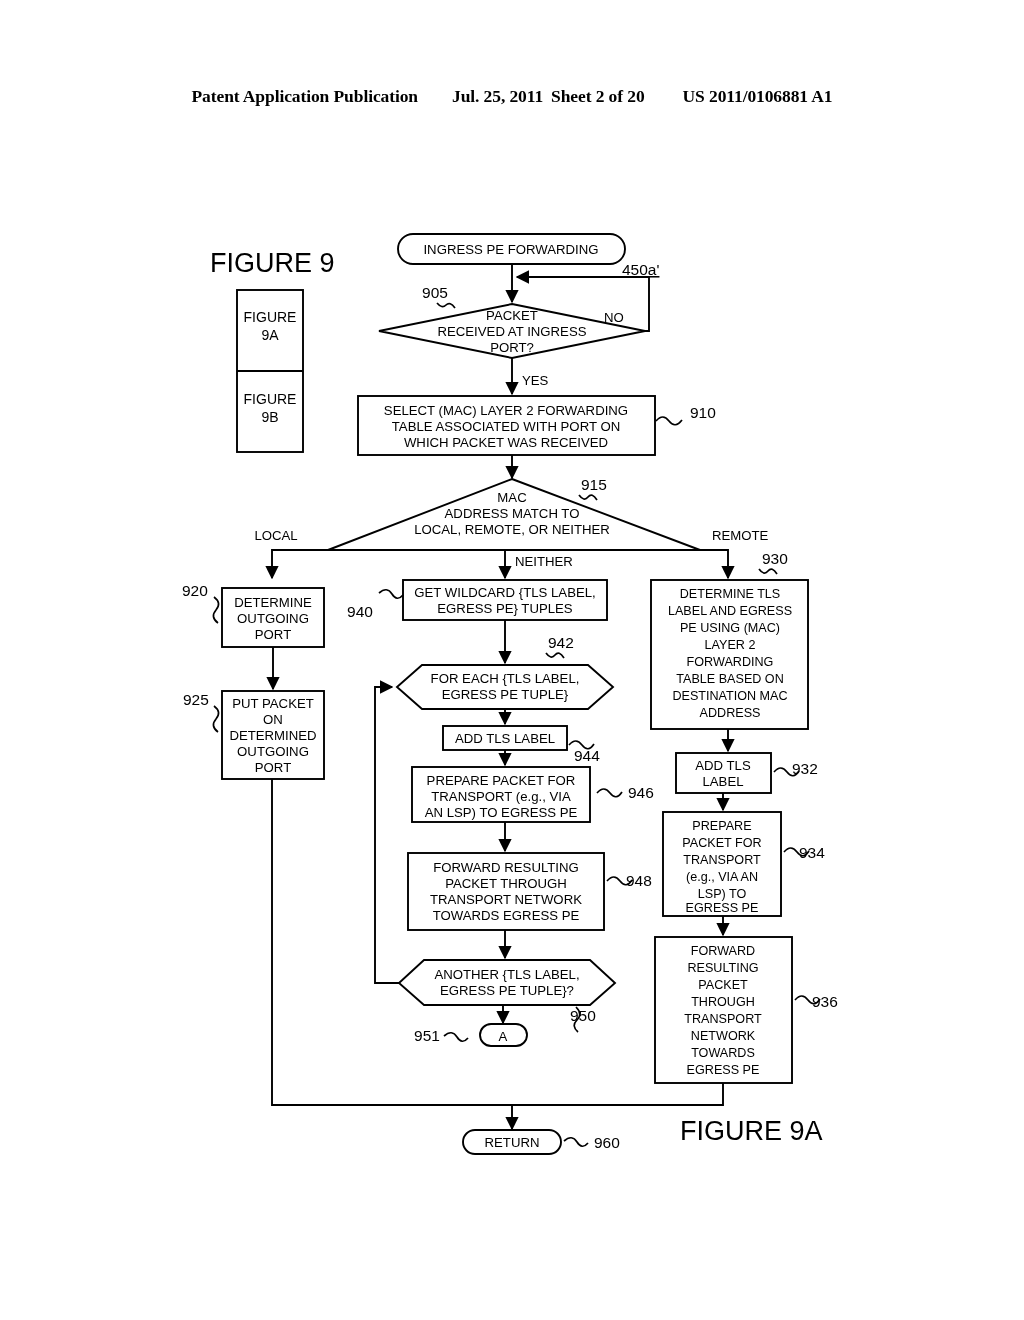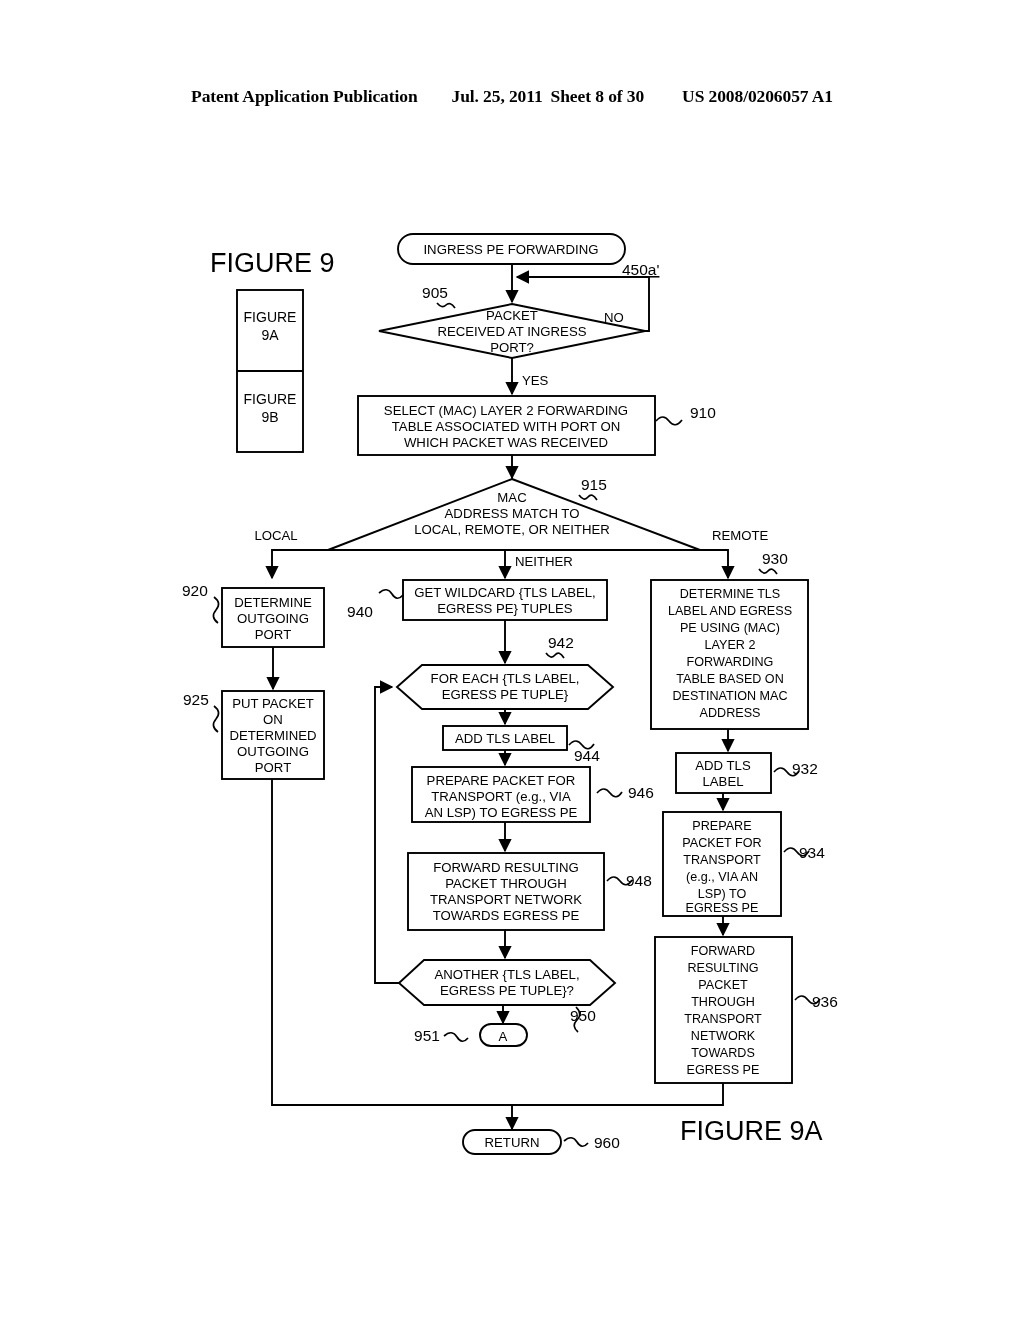--- a/index.html
+++ b/index.html
@@ -72,7 +72,7 @@
     <span class="gap-a"></span>
     <span class="seg">Jul. 25, 2011</span>
     <span class="gap-b"></span>
-    <span class="seg">Sheet 8 of 30</span>
+    <span class="seg">Sheet 2 of 20</span>
     <span class="gap-c"></span>
     <span class="seg">US 2008/0206057 A1</span>
   </div>

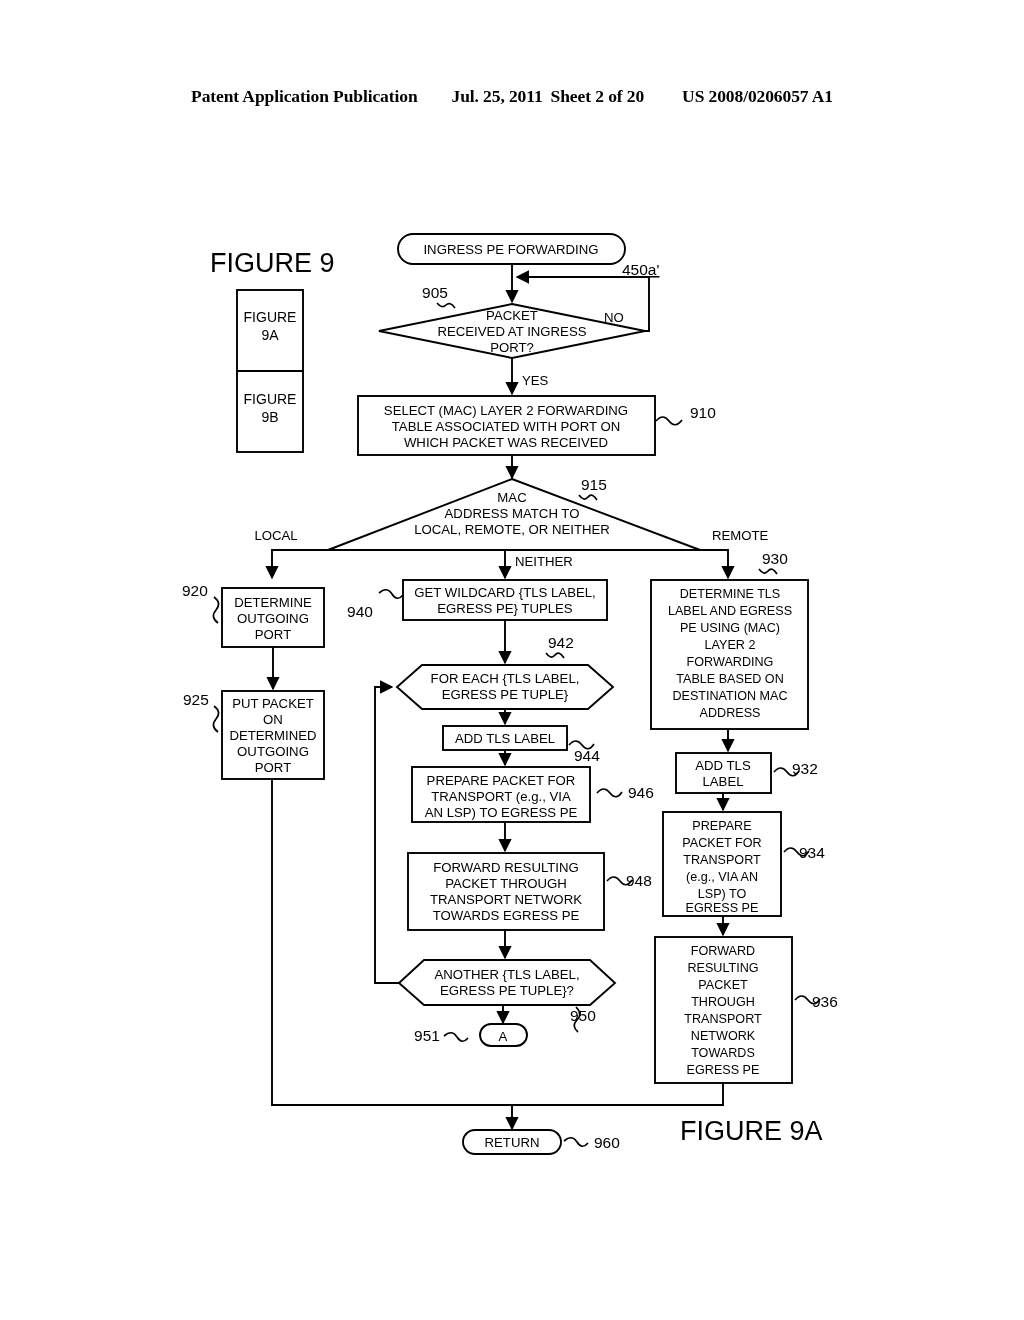--- a/index.html
+++ b/index.html
@@ -74,7 +74,7 @@
     <span class="gap-b"></span>
     <span class="seg">Sheet 2 of 20</span>
     <span class="gap-c"></span>
-    <span class="seg">US 2008/0206057 A1</span>
+    <span class="seg">US 2011/0106881 A1</span>
   </div>
 
   <svg id="flow" viewBox="0 0 1024 1320">

